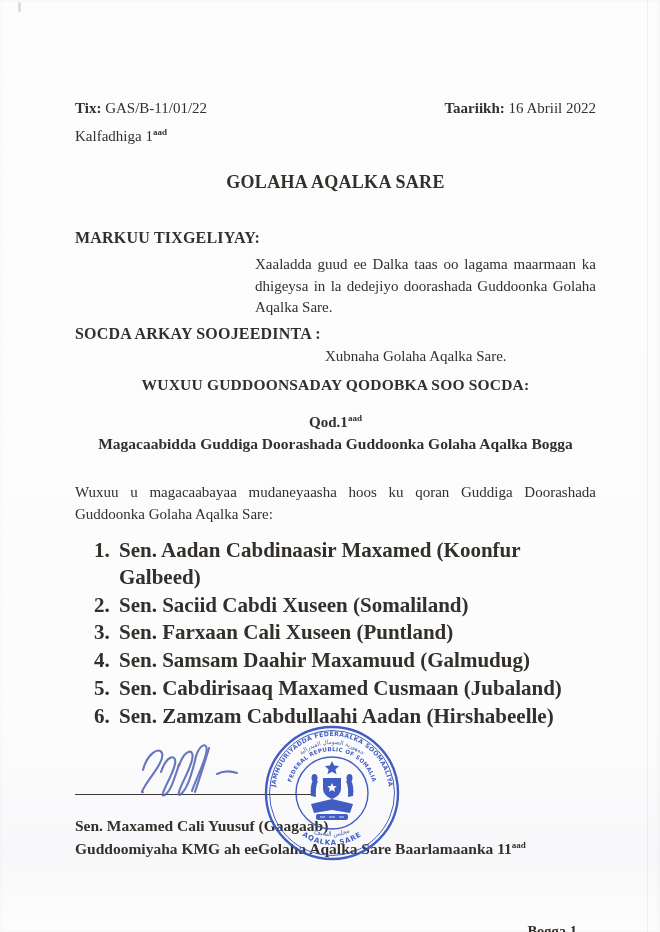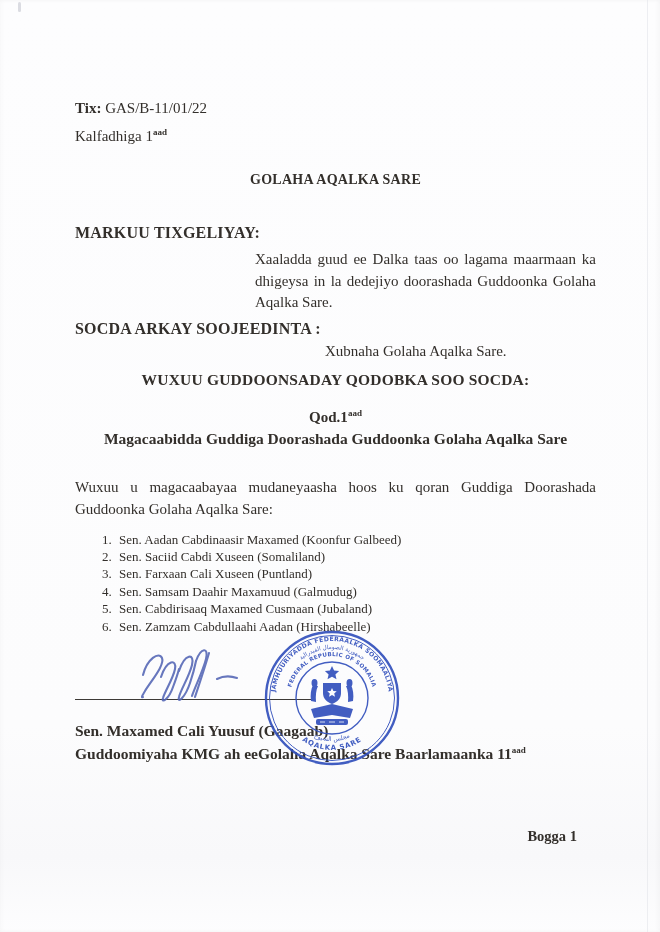--- a/index.html
+++ b/index.html
@@ -148,6 +148,9 @@
     <div class="doc-header">
       <div>
         <span class="bold">Tix:</span><span> GAS/B-11/01/22</span>
+      </div>
+      <div>
+        <span class="bold">Taariikh:</span><span> 16 Abriil 2022</span>
       </div>
     </div>
 

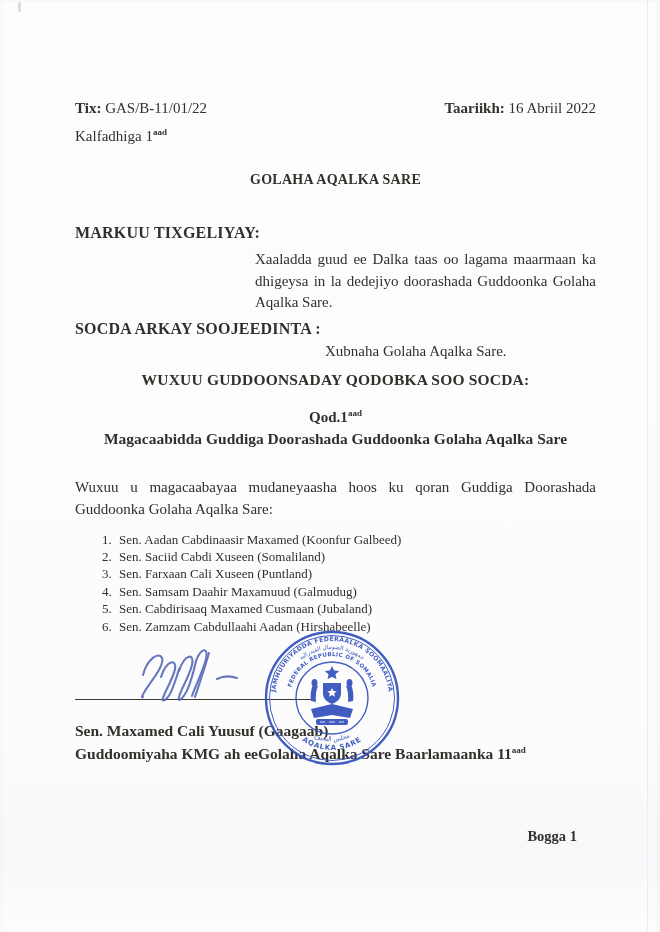--- a/index.html
+++ b/index.html
@@ -30,7 +30,7 @@
   .doc-title {
     margin-top: 27px;
     text-align: center;
-    font-size: 14px;
+    font-size: 18px;
     font-weight: bold;
     letter-spacing: 0.3px;
   }

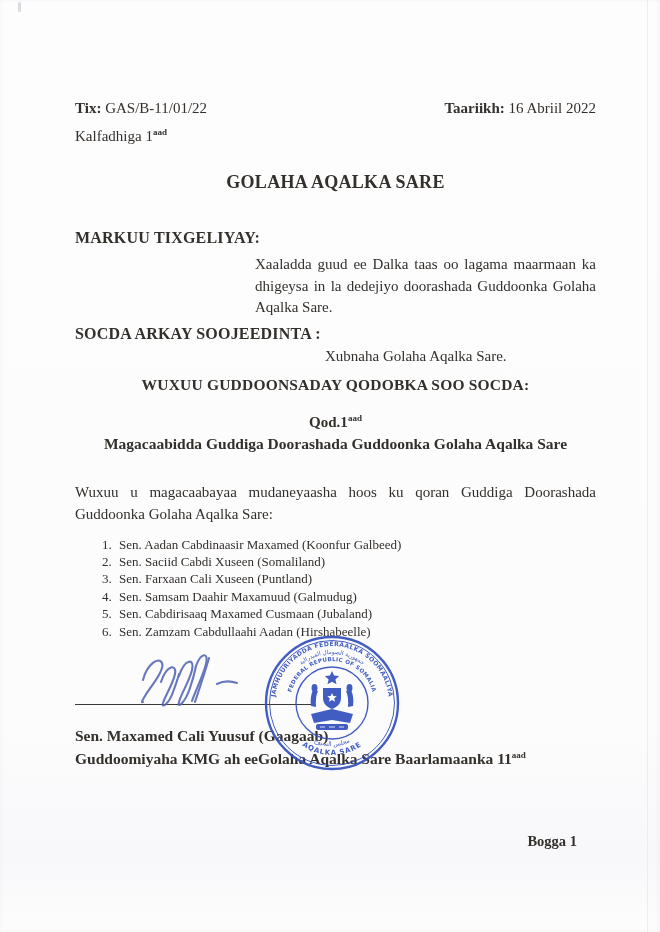--- a/index.html
+++ b/index.html
@@ -171,7 +171,7 @@
     <div class="article-number">
       <span>Qod.1</span><sup class="ord">aad</sup>
     </div>
-    <div class="article-title">Magacaabidda Guddiga Doorashada Guddoonka Golaha Aqalka Sare</div>
+    <div class="article-title">Magacaabidda Guddiga Doorashada Guddoonka Golaha Aqalka Bogga</div>
 
     <div class="appointment-text">Wuxuu u magacaabayaa mudaneyaasha hoos ku qoran Guddiga Doorashada Guddoonka Golaha Aqalka Sare:</div>
 

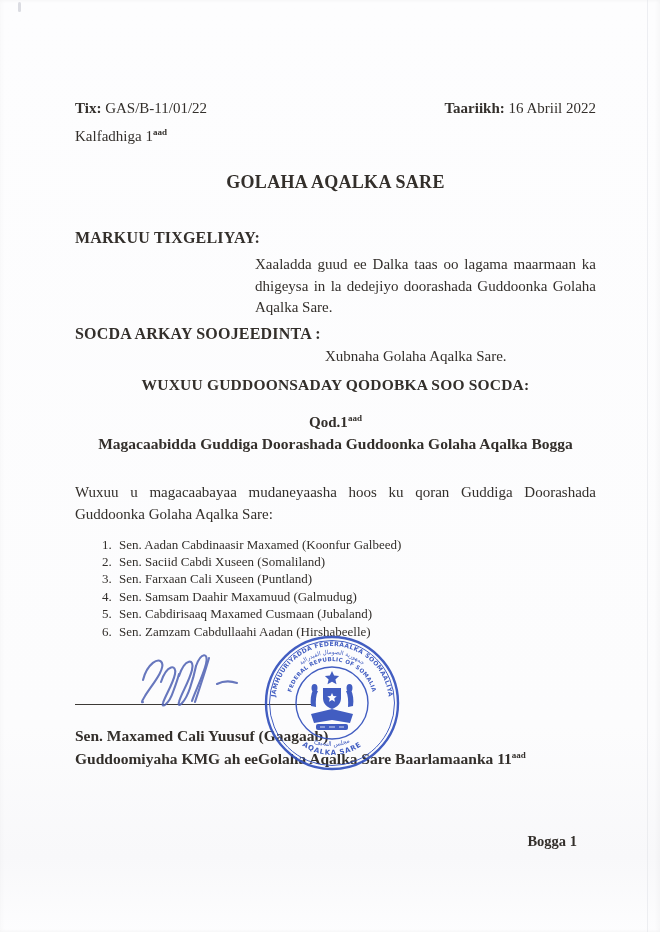--- a/index.html
+++ b/index.html
@@ -85,8 +85,8 @@
   ol.members {
     margin-top: 11px;
     padding-left: 40px;
-    font-size: 13px;
-    font-weight: normal;
+    font-size: 21px;
+    font-weight: bold;
     line-height: 1.3;
   }
   ol.members li { padding-left: 4px; margin-bottom: 0.5px; }

